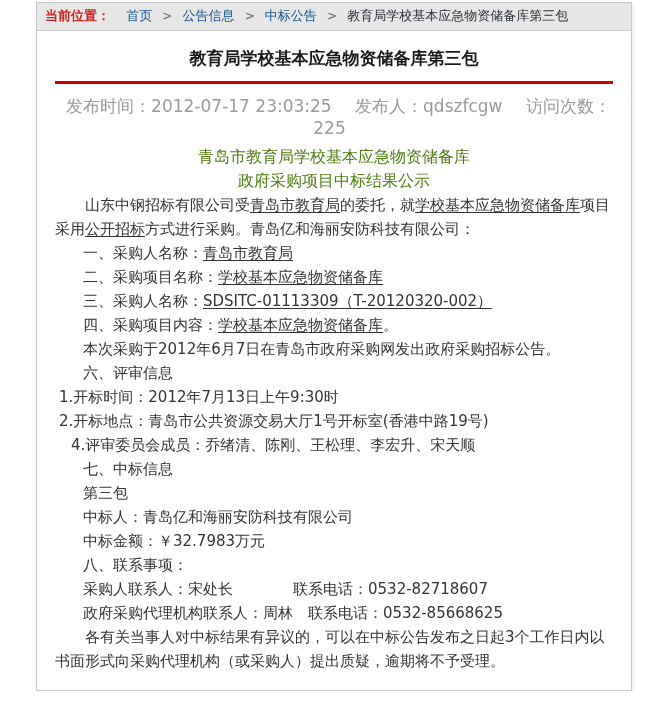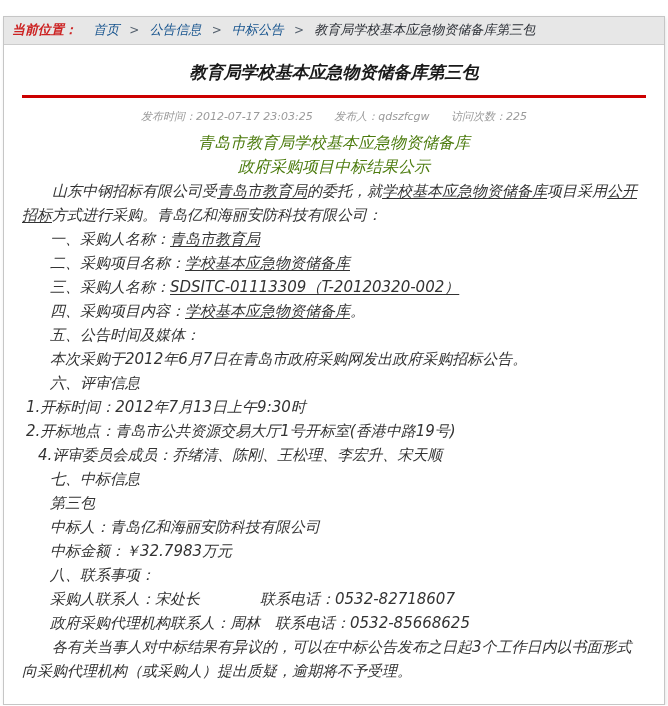--- a/index.html
+++ b/index.html
@@ -7,14 +7,13 @@
   body { font-family: "DejaVu Sans", sans-serif; }
 
   .page {
-    width: 662px;
+    width: 596px;
     height: 689px;
-    margin: 16px auto 0;
+    margin: 2px auto 0;
     background: #fff;
     border: 1px solid #c6c6c6;
     box-shadow: 1px 2px 4px rgba(0,0,0,0.10);
     overflow: hidden;
-    font-style: italic;
   }
 
   

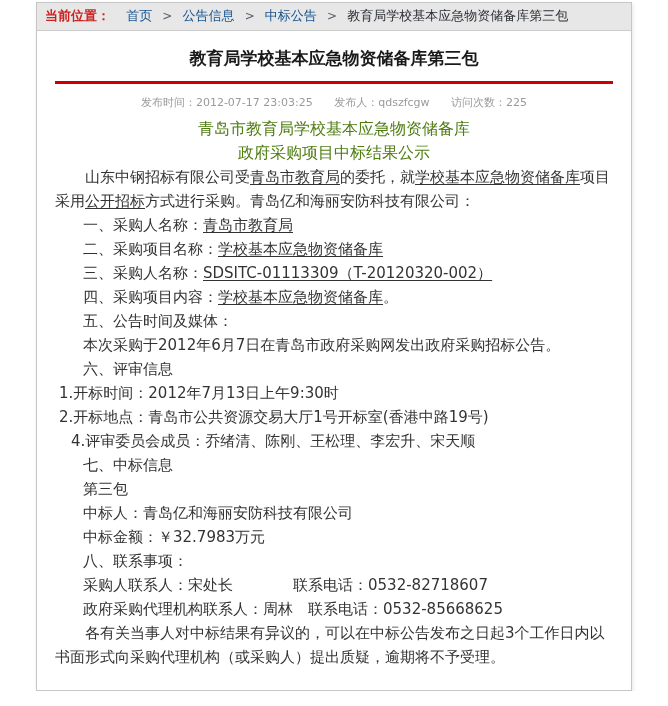--- a/index.html
+++ b/index.html
@@ -43,7 +43,7 @@
 
   .meta {
     text-align: center;
-    font-size: 11px;
+    font-size: 17px;
     color: #9a9a9a;
     padding: 11px 0 4px;
   }

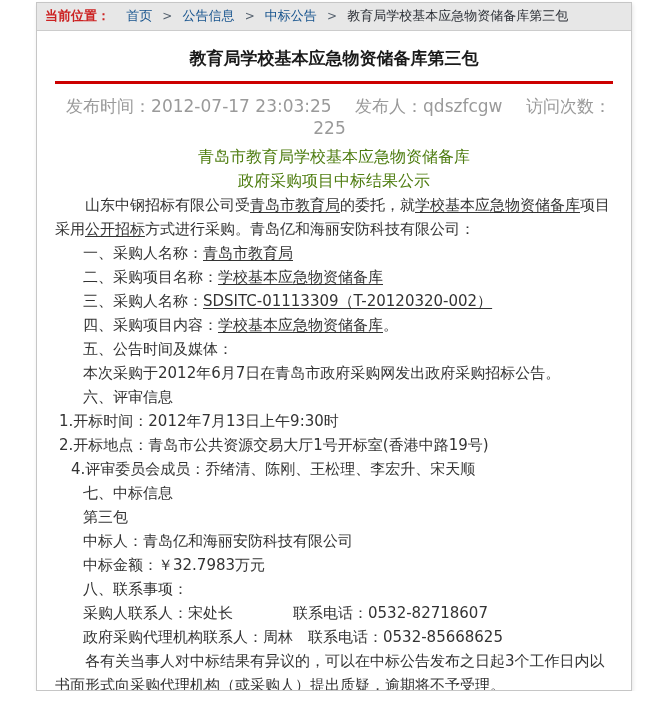--- a/index.html
+++ b/index.html
@@ -98,7 +98,6 @@
       <div class="line i2"><span>二、采购项目名称：</span><span class="u">学校基本应急物资储备库</span></div>
       <div class="line i2"><span>三、采购人名称：</span><span class="u">SDSITC-01113309（T-20120320-002） </span></div>
       <div class="line i2"><span>四、采购项目内容：</span><span class="u">学校基本应急物资储备库</span><span>。</span></div>
-      <div class="line i2"><span>五、公告时间及媒体：</span></div>
       <div class="line i2"><span>本次采购于2012年6月7日在青岛市政府采购网发出政府采购招标公告。</span></div>
       <div class="line i2"><span>六、评审信息</span></div>
       <div class="line i0"><span>1.开标时间：2012年7月13日上午9:30时</span></div>

